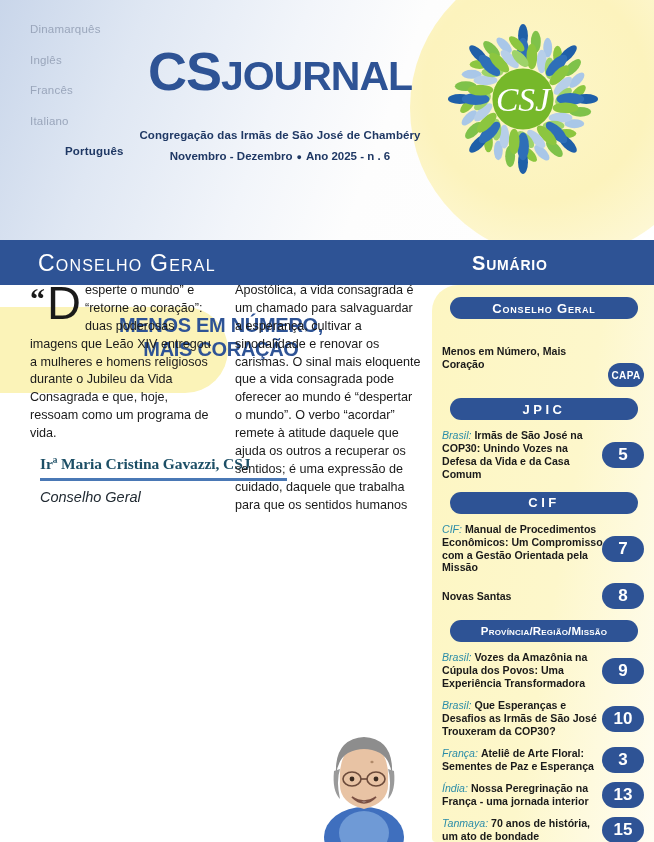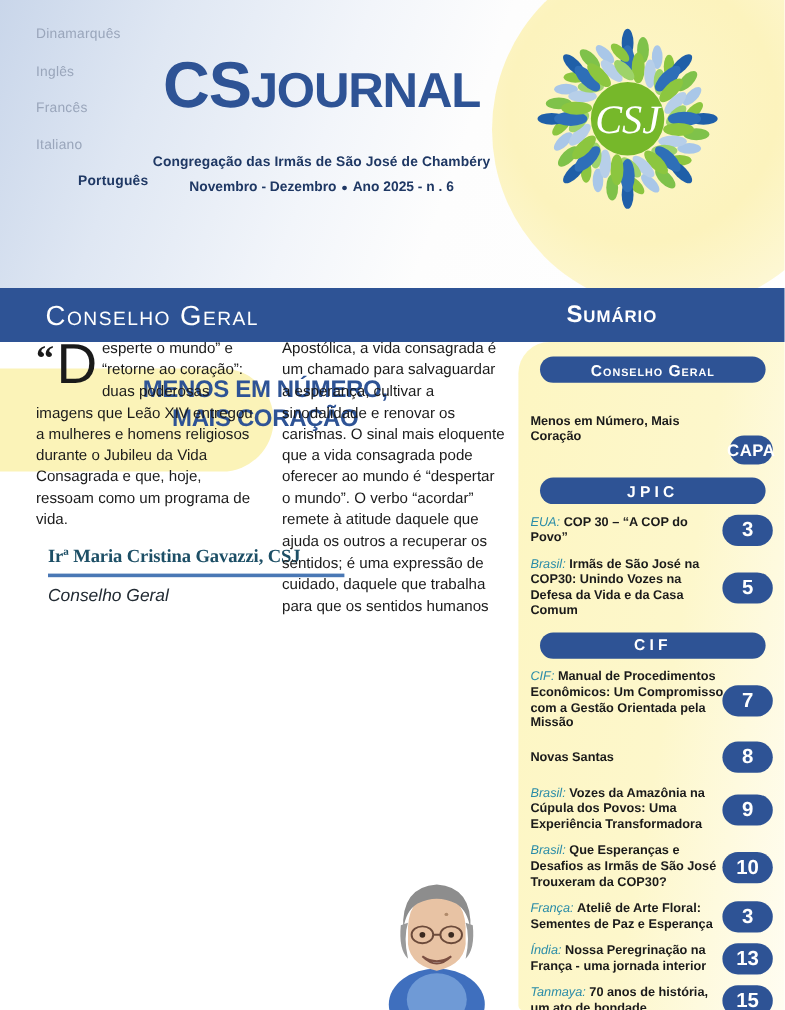--- a/index.html
+++ b/index.html
@@ -49,7 +49,7 @@
   }
 
   .title-block {
-    position: absolute; left: 108px; top: 44px;
+    position: absolute; left: 120px; top: 44px;
     width: 320px;
     text-align: center;
   }

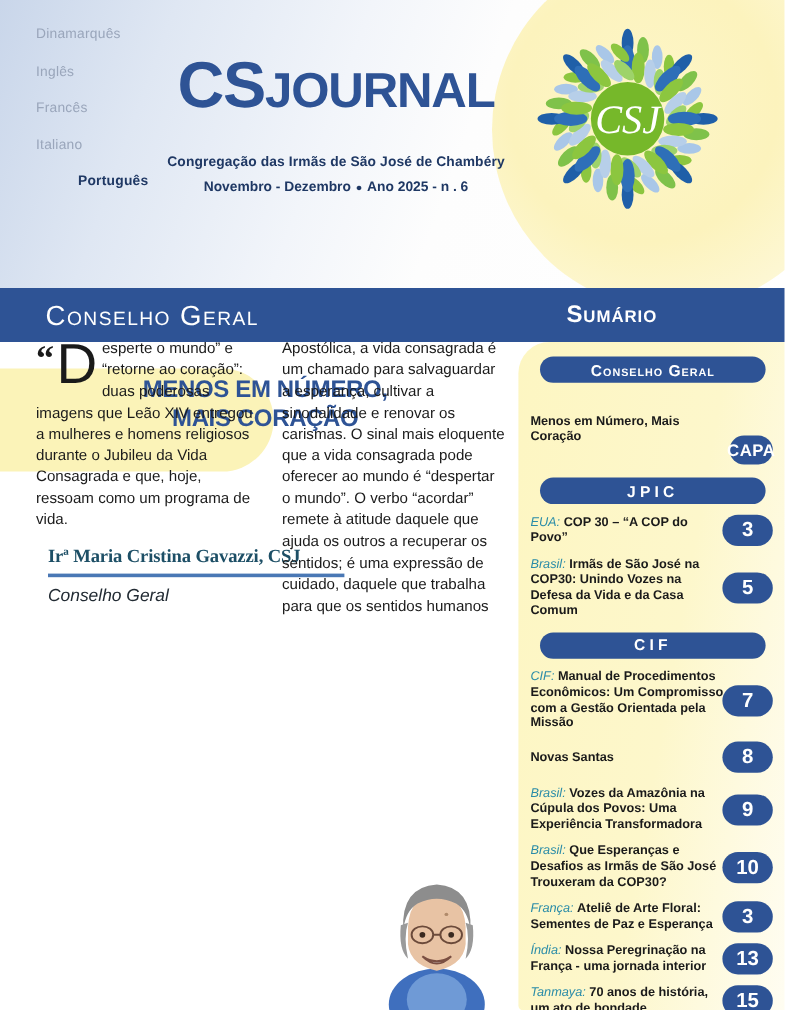--- a/index.html
+++ b/index.html
@@ -222,7 +222,7 @@
   }
   .page-badge.capa {
     width: 36px; height: 24px;
-    font-size: 14px;
+    font-size: 10px;
     font-weight: bold;
     letter-spacing: .4px;
     border-radius: 12px;

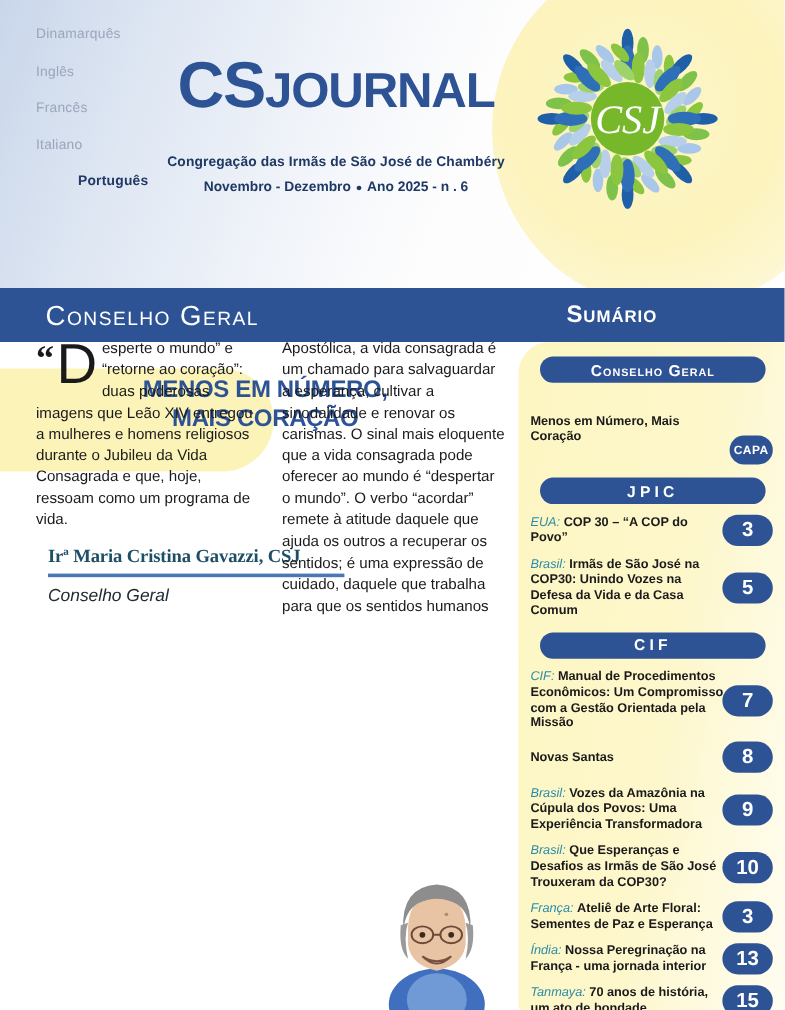--- a/index.html
+++ b/index.html
@@ -339,10 +339,6 @@
     <div class="toc-group">
       <div class="toc-section-head spaced">JPIC</div>
       <div class="toc-item">
-        <div class="toc-text"><span class="place">EUA:</span> <span class="ttl">COP 30 – “A COP do Povo”</span></div>
-        <div class="page-badge">3</div>
-      </div>
-      <div class="toc-item">
         <div class="toc-text"><span class="place">Brasil:</span> <span class="ttl">Irmãs de São José na COP30: Unindo Vozes na Defesa da Vida e da Casa Comum</span></div>
         <div class="page-badge">5</div>
       </div>

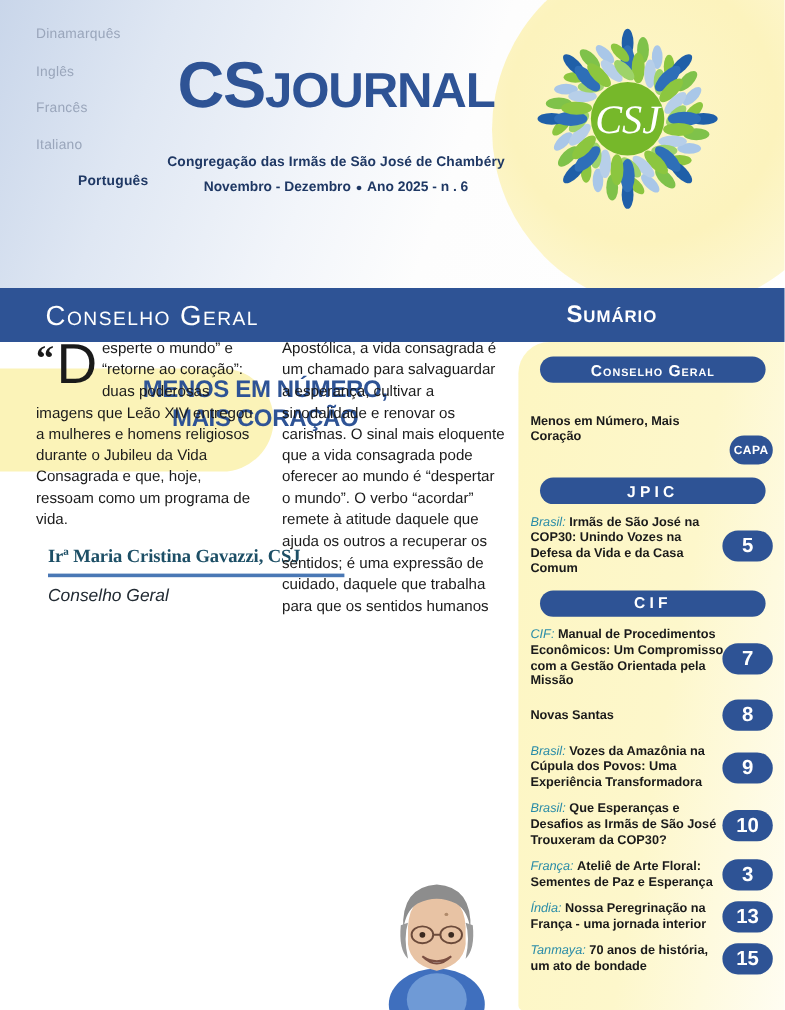--- a/index.html
+++ b/index.html
@@ -357,6 +357,7 @@
     </div>
 
     <div class="toc-group">
+      <div class="toc-section-head tight">Província/Região/Missão</div>
       <div class="toc-item">
         <div class="toc-text"><span class="place">Brasil:</span> <span class="ttl">Vozes da Amazônia na Cúpula dos Povos: Uma Experiência Transformadora</span></div>
         <div class="page-badge">9</div>

